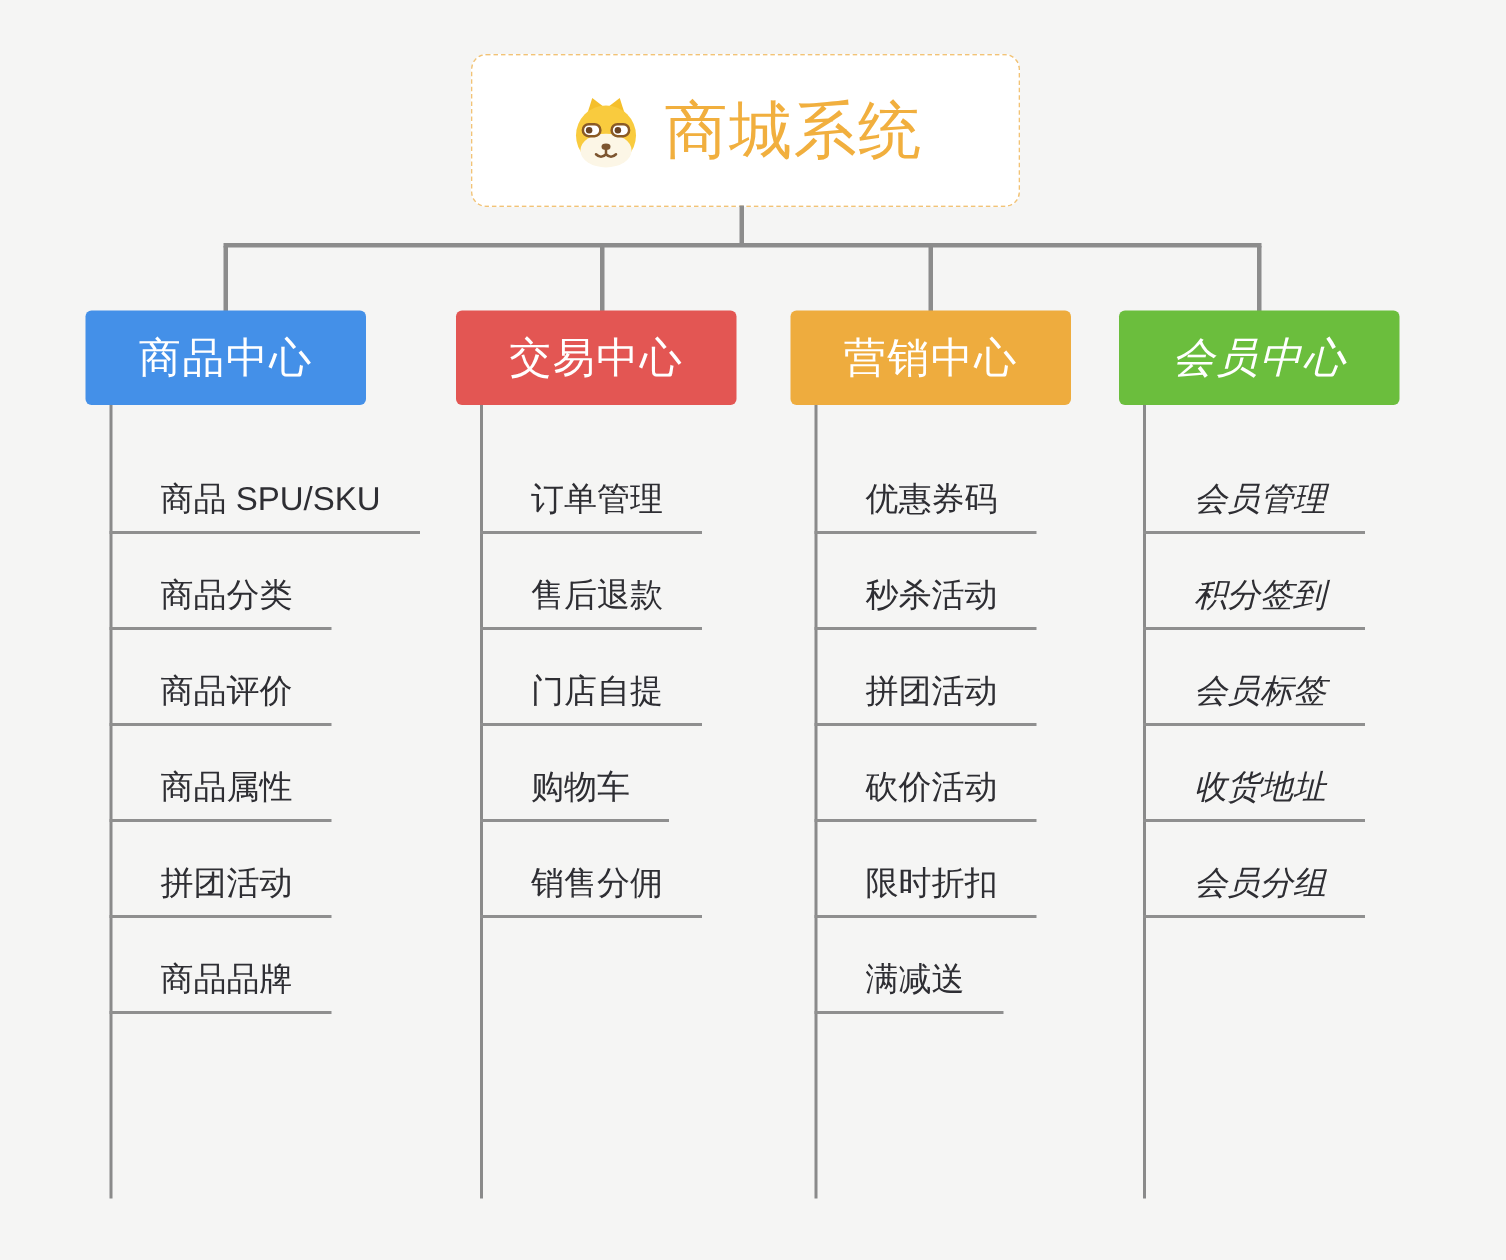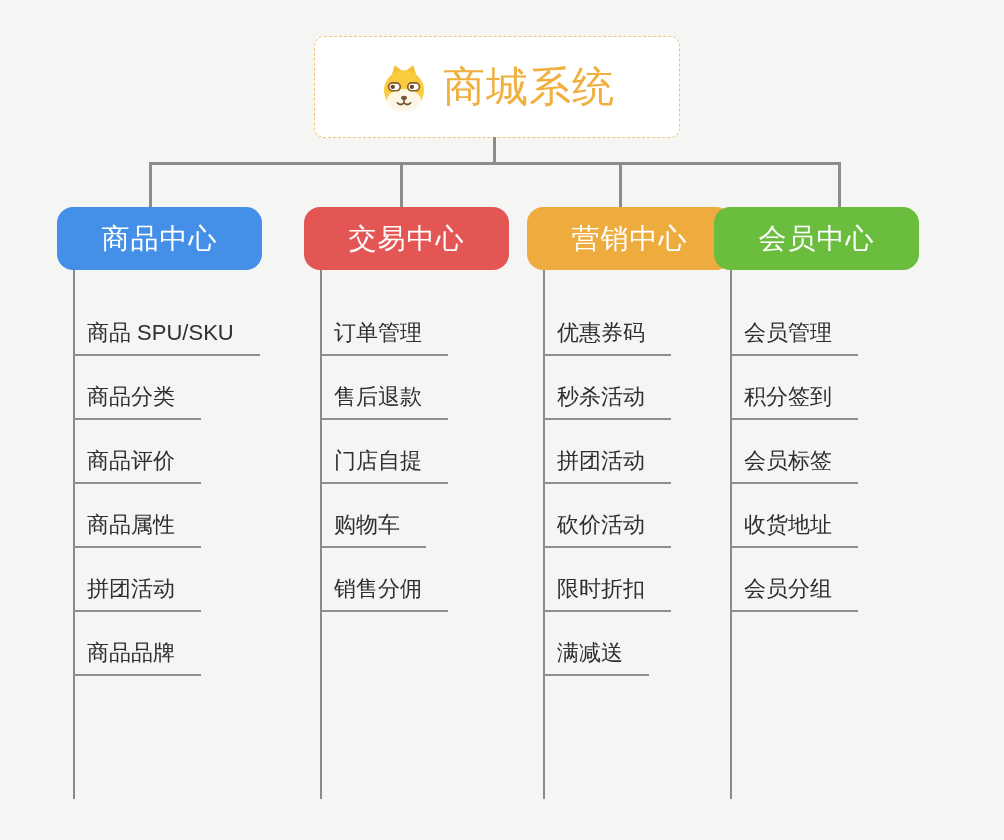--- a/index.html
+++ b/index.html
@@ -46,7 +46,7 @@
   .branch:nth-child(4){left:714px;}
 
   .branch-box{
-    width:205px;height:63px;border-radius:16px;
+    width:187px;height:63px;border-radius:4px;
     display:flex;align-items:center;justify-content:center;
     color:#ffffff;font-size:28px;letter-spacing:1px;
     background:var(--accent,#888);

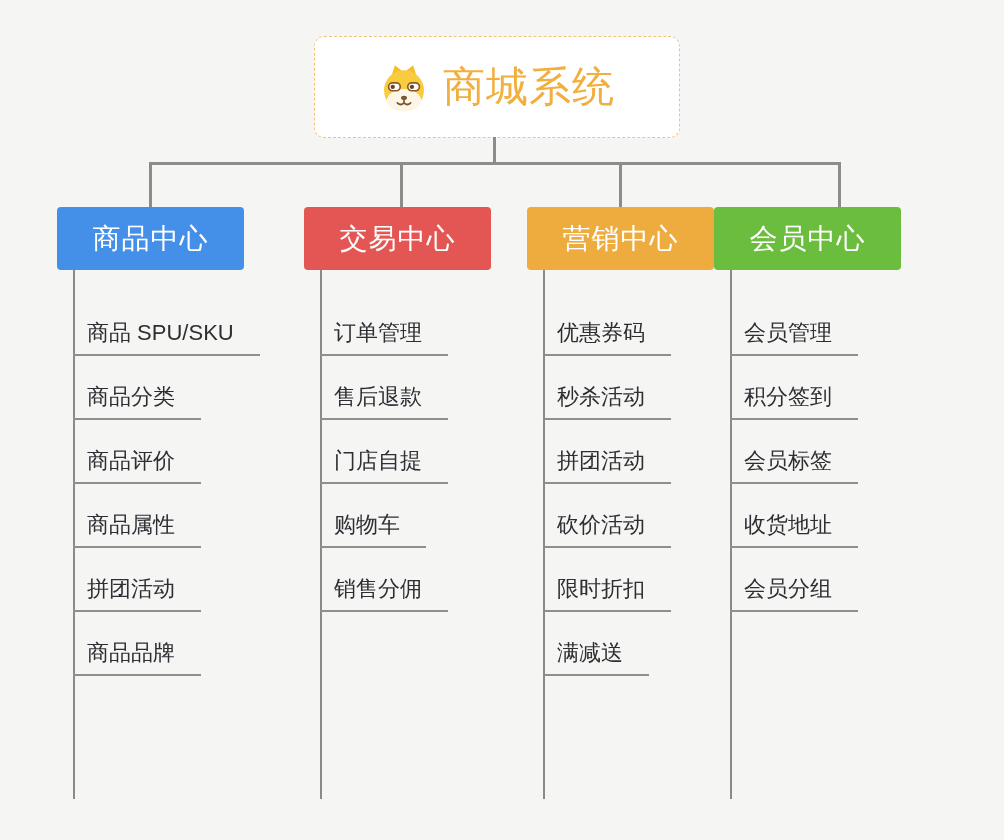--- a/index.html
+++ b/index.html
@@ -43,7 +43,7 @@
   .branch:nth-child(1){left:57px;}
   .branch:nth-child(2){left:304px;}
   .branch:nth-child(3){left:527px;}
-  .branch:nth-child(4){left:714px;}
+  .branch:nth-child(4){left:746px;font-style:italic;}
 
   .branch-box{
     width:187px;height:63px;border-radius:4px;

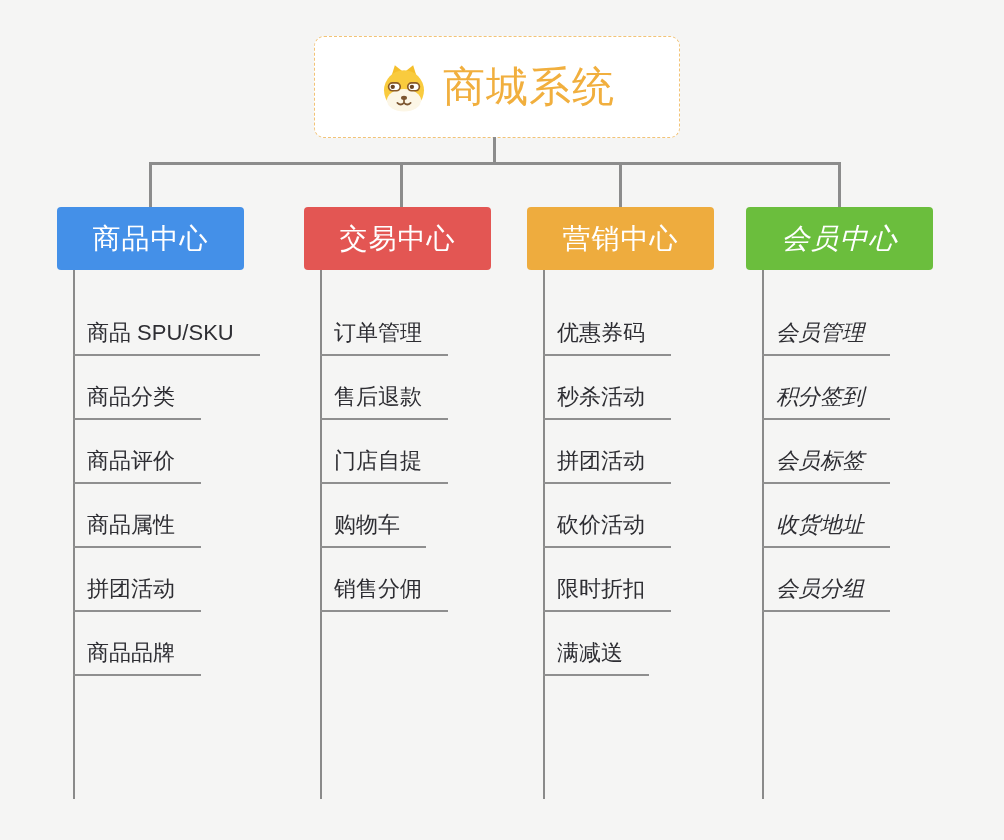--- a/index.html
+++ b/index.html
@@ -63,7 +63,7 @@
   .leaf-label{
     display:inline-block;white-space:nowrap;
     font-size:22px;color:#2E2E33;
-    padding:0 26px 6px 14px;
+    padding:0 26px 6px 34px;
     border-bottom:2px solid #8F8F8F;
   }
 </style>

